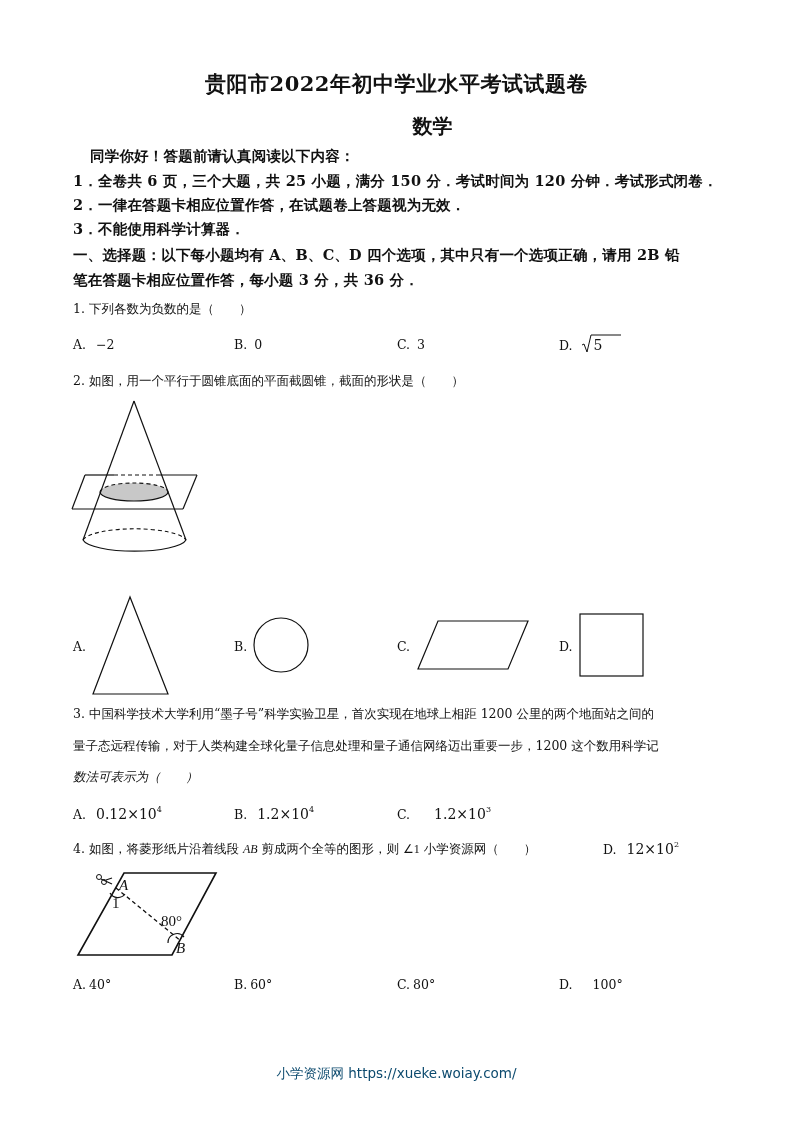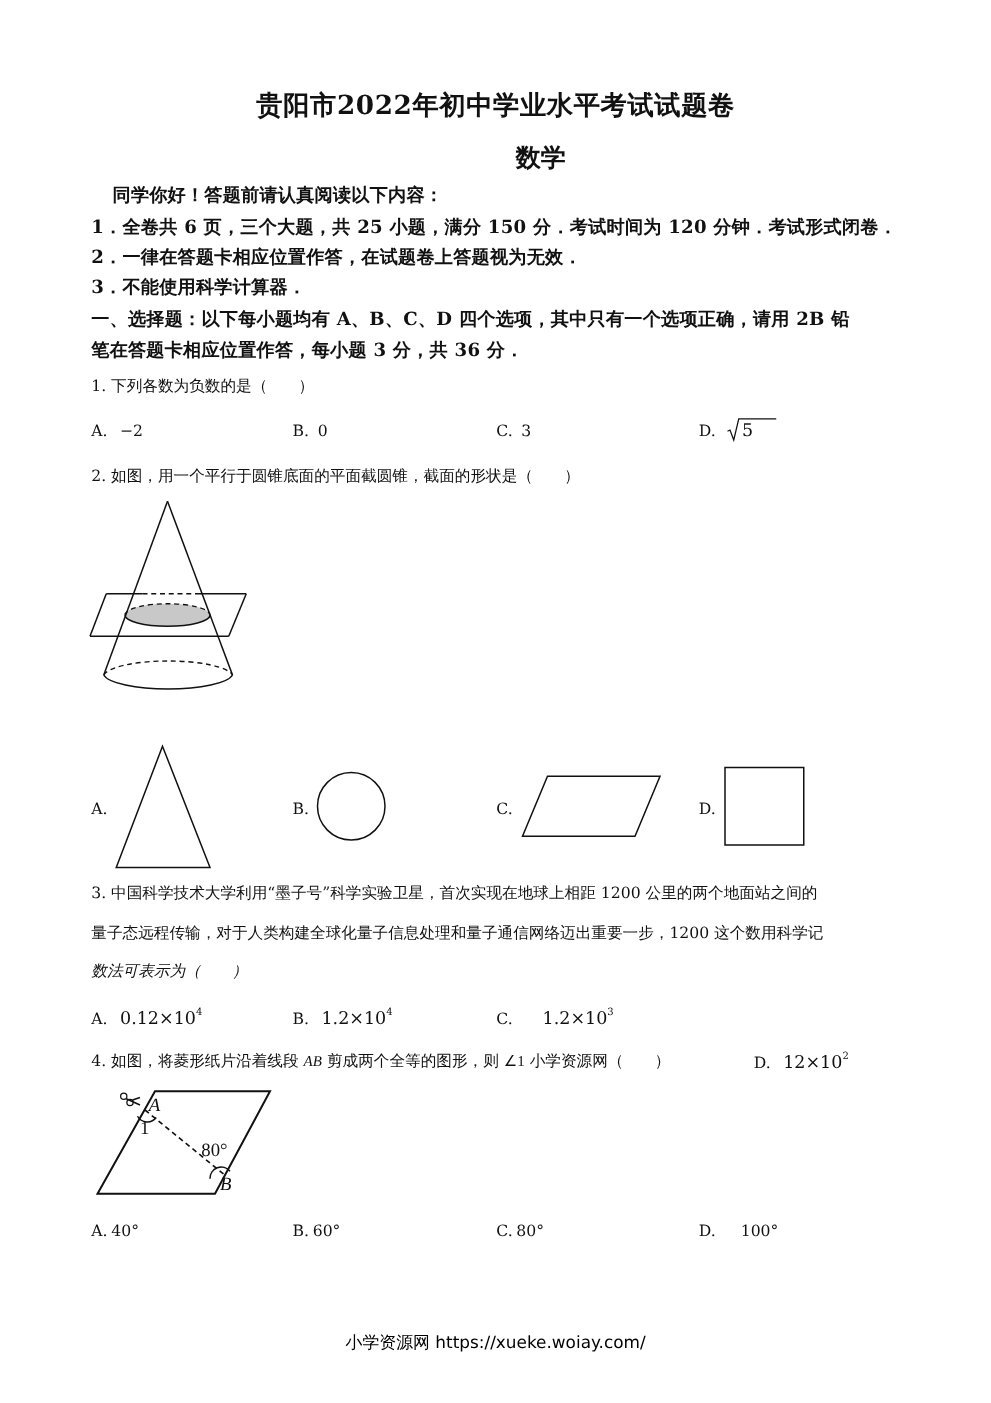--- a/index.html
+++ b/index.html
@@ -13,7 +13,7 @@
   .opt { font-size: 12.5px; }
   .math { font-family: "Liberation Serif", serif; font-style: italic; font-size: 12px; }
   sup { font-size: 8px; vertical-align: 7px; }
-  .footer { font-family: "DejaVu Sans", sans-serif; font-size: 13.5px; color: #000000; left: 0; width: 793px; text-align: center; }
+  .footer { font-family: "DejaVu Sans", sans-serif; font-size: 13.5px; color: #0c4a6e; left: 0; width: 793px; text-align: center; }
   svg { position: absolute; overflow: visible; }
   .stroke { stroke: #111; stroke-width: 1.2; fill: none; }
   .dash { stroke: #111; stroke-width: 1.1; fill: none; stroke-dasharray: 4 3; }

